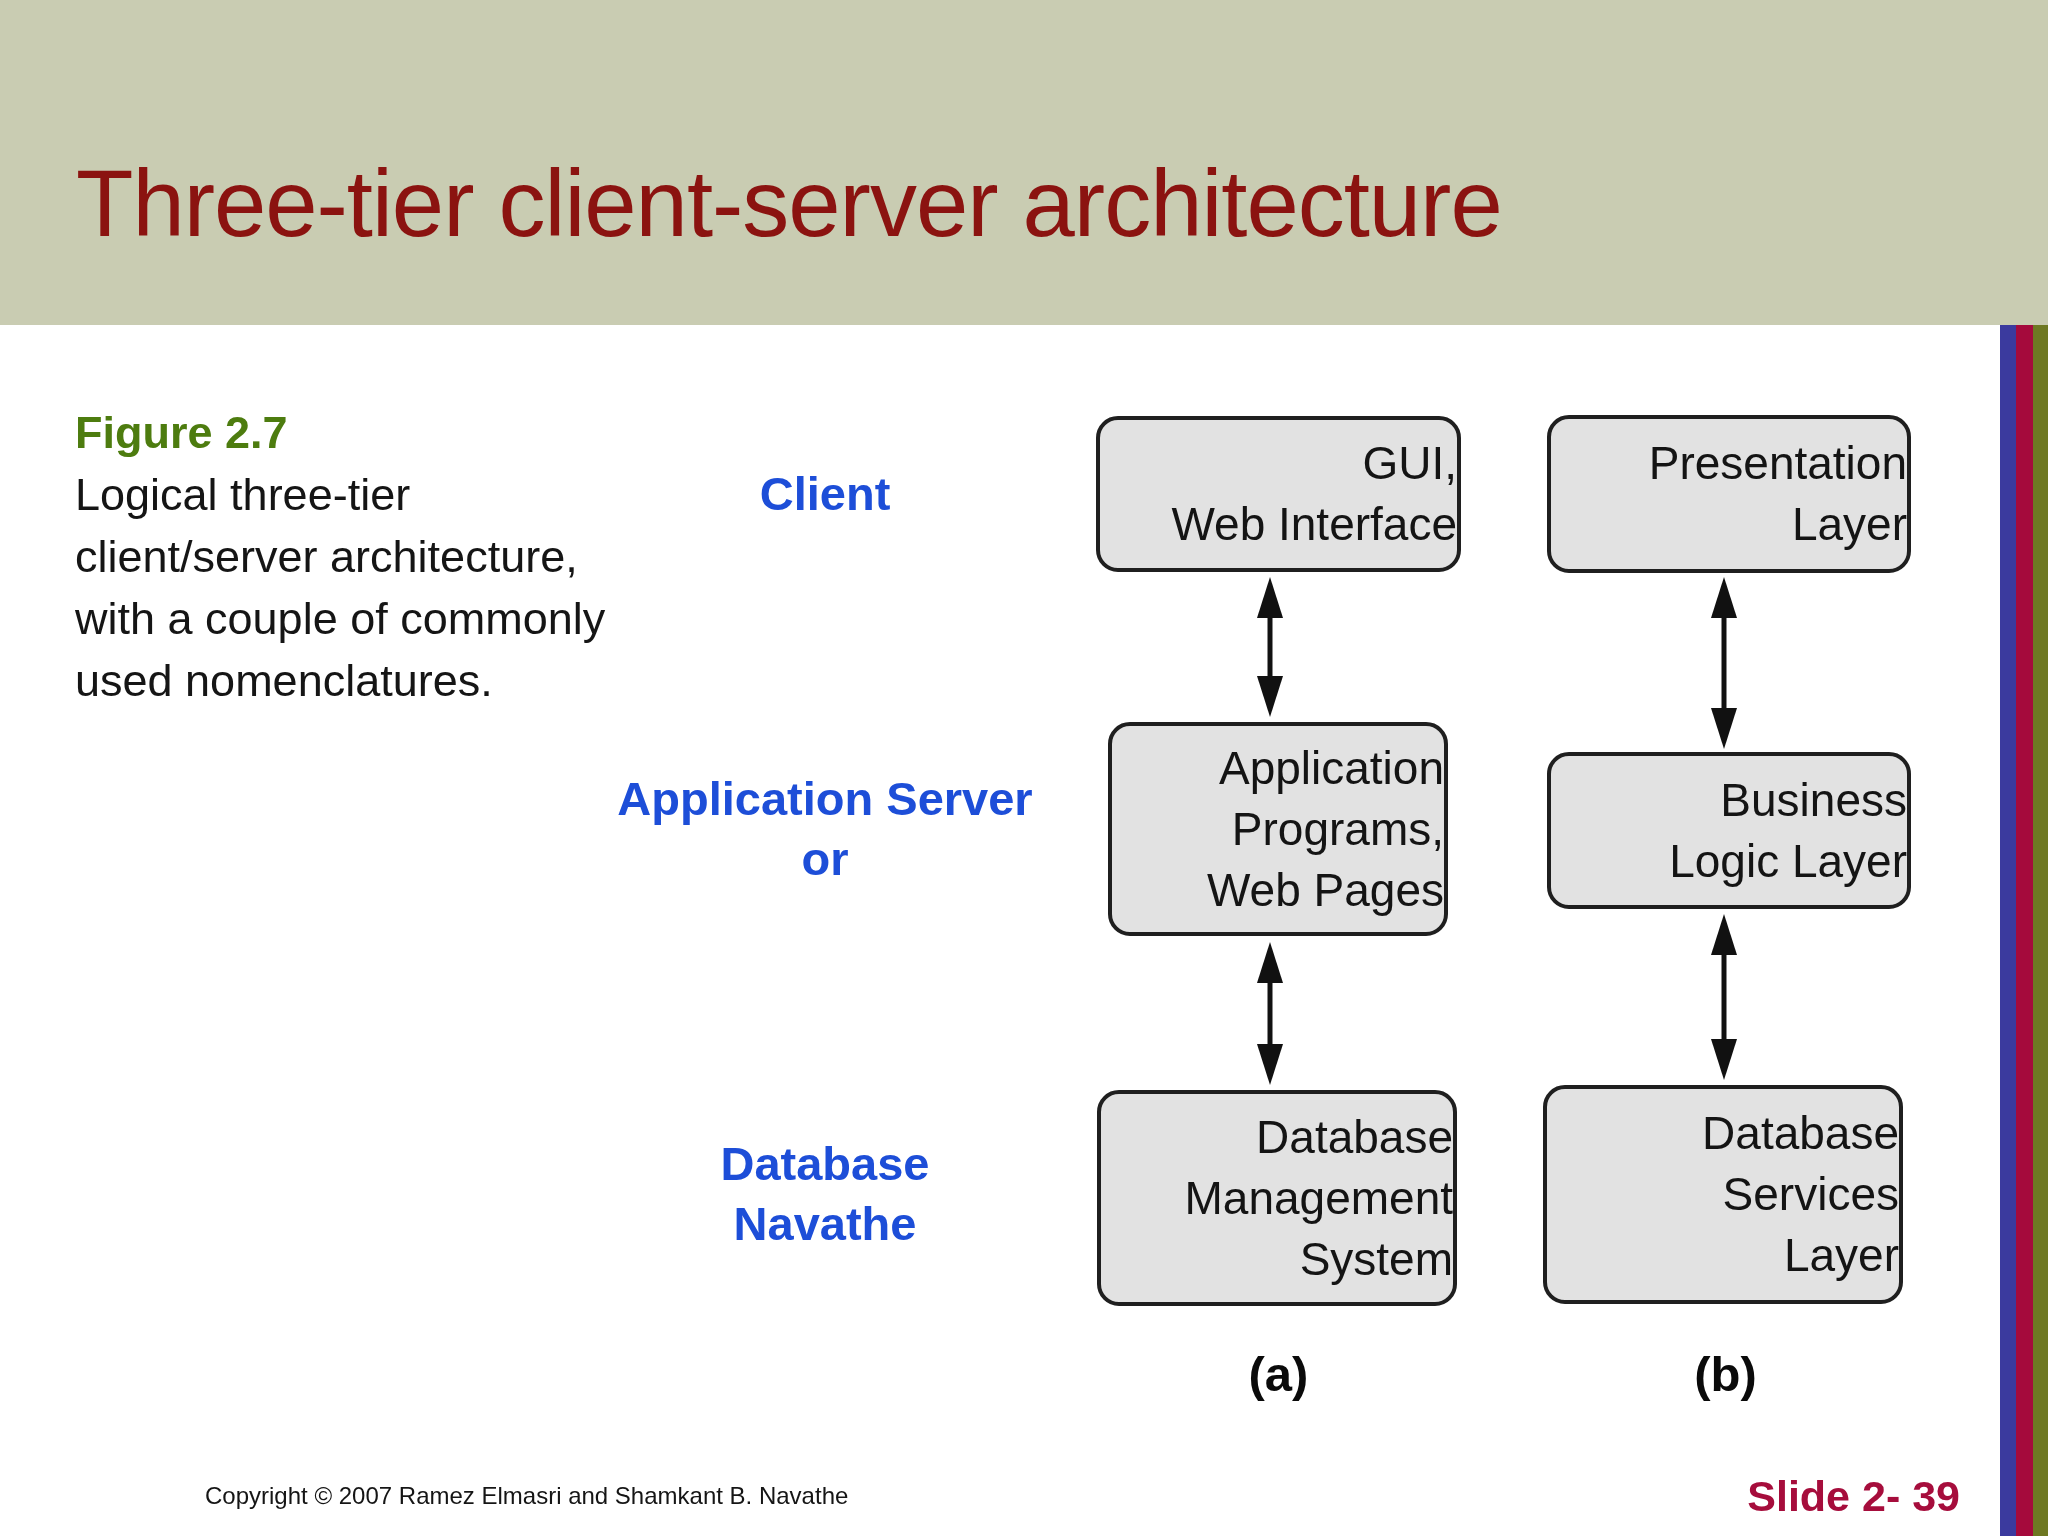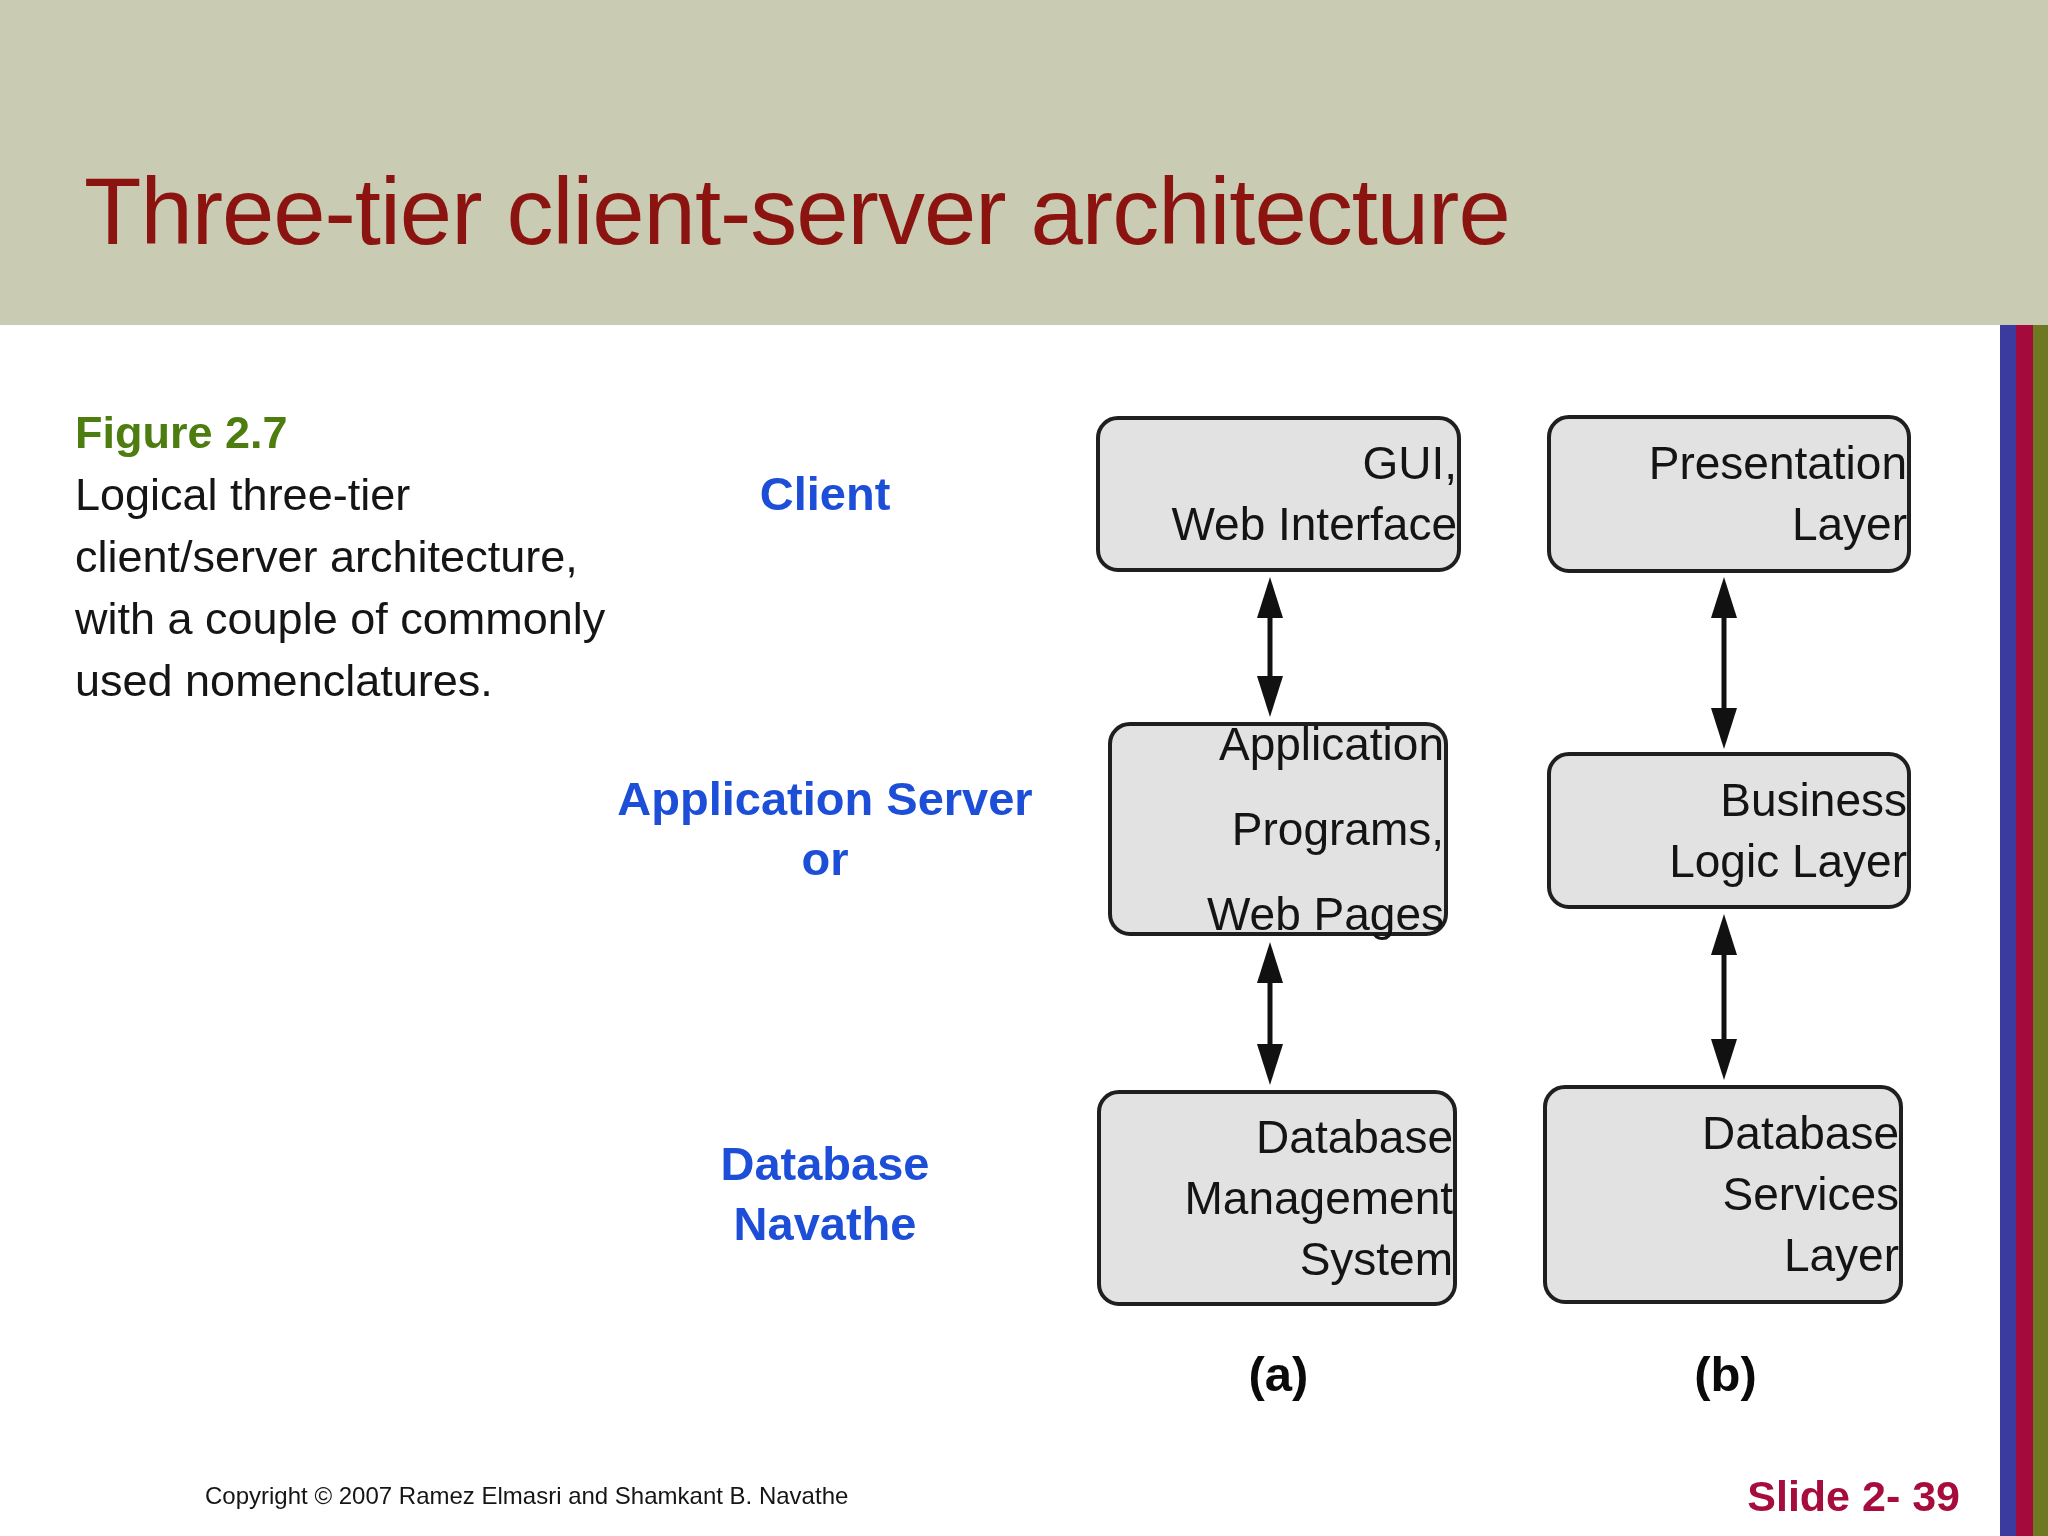--- a/index.html
+++ b/index.html
@@ -10,7 +10,7 @@
   
   .header{position:absolute;left:0;top:0;width:2048px;height:325px;background:var(--header-bg);}
   .title{
-    position:absolute;left:76px;top:150px;margin:8px;
+    position:absolute;left:76px;top:150px;margin:0;
     font-size:94px;font-weight:400;letter-spacing:-1px;
     color:var(--title-color);white-space:nowrap;
   }

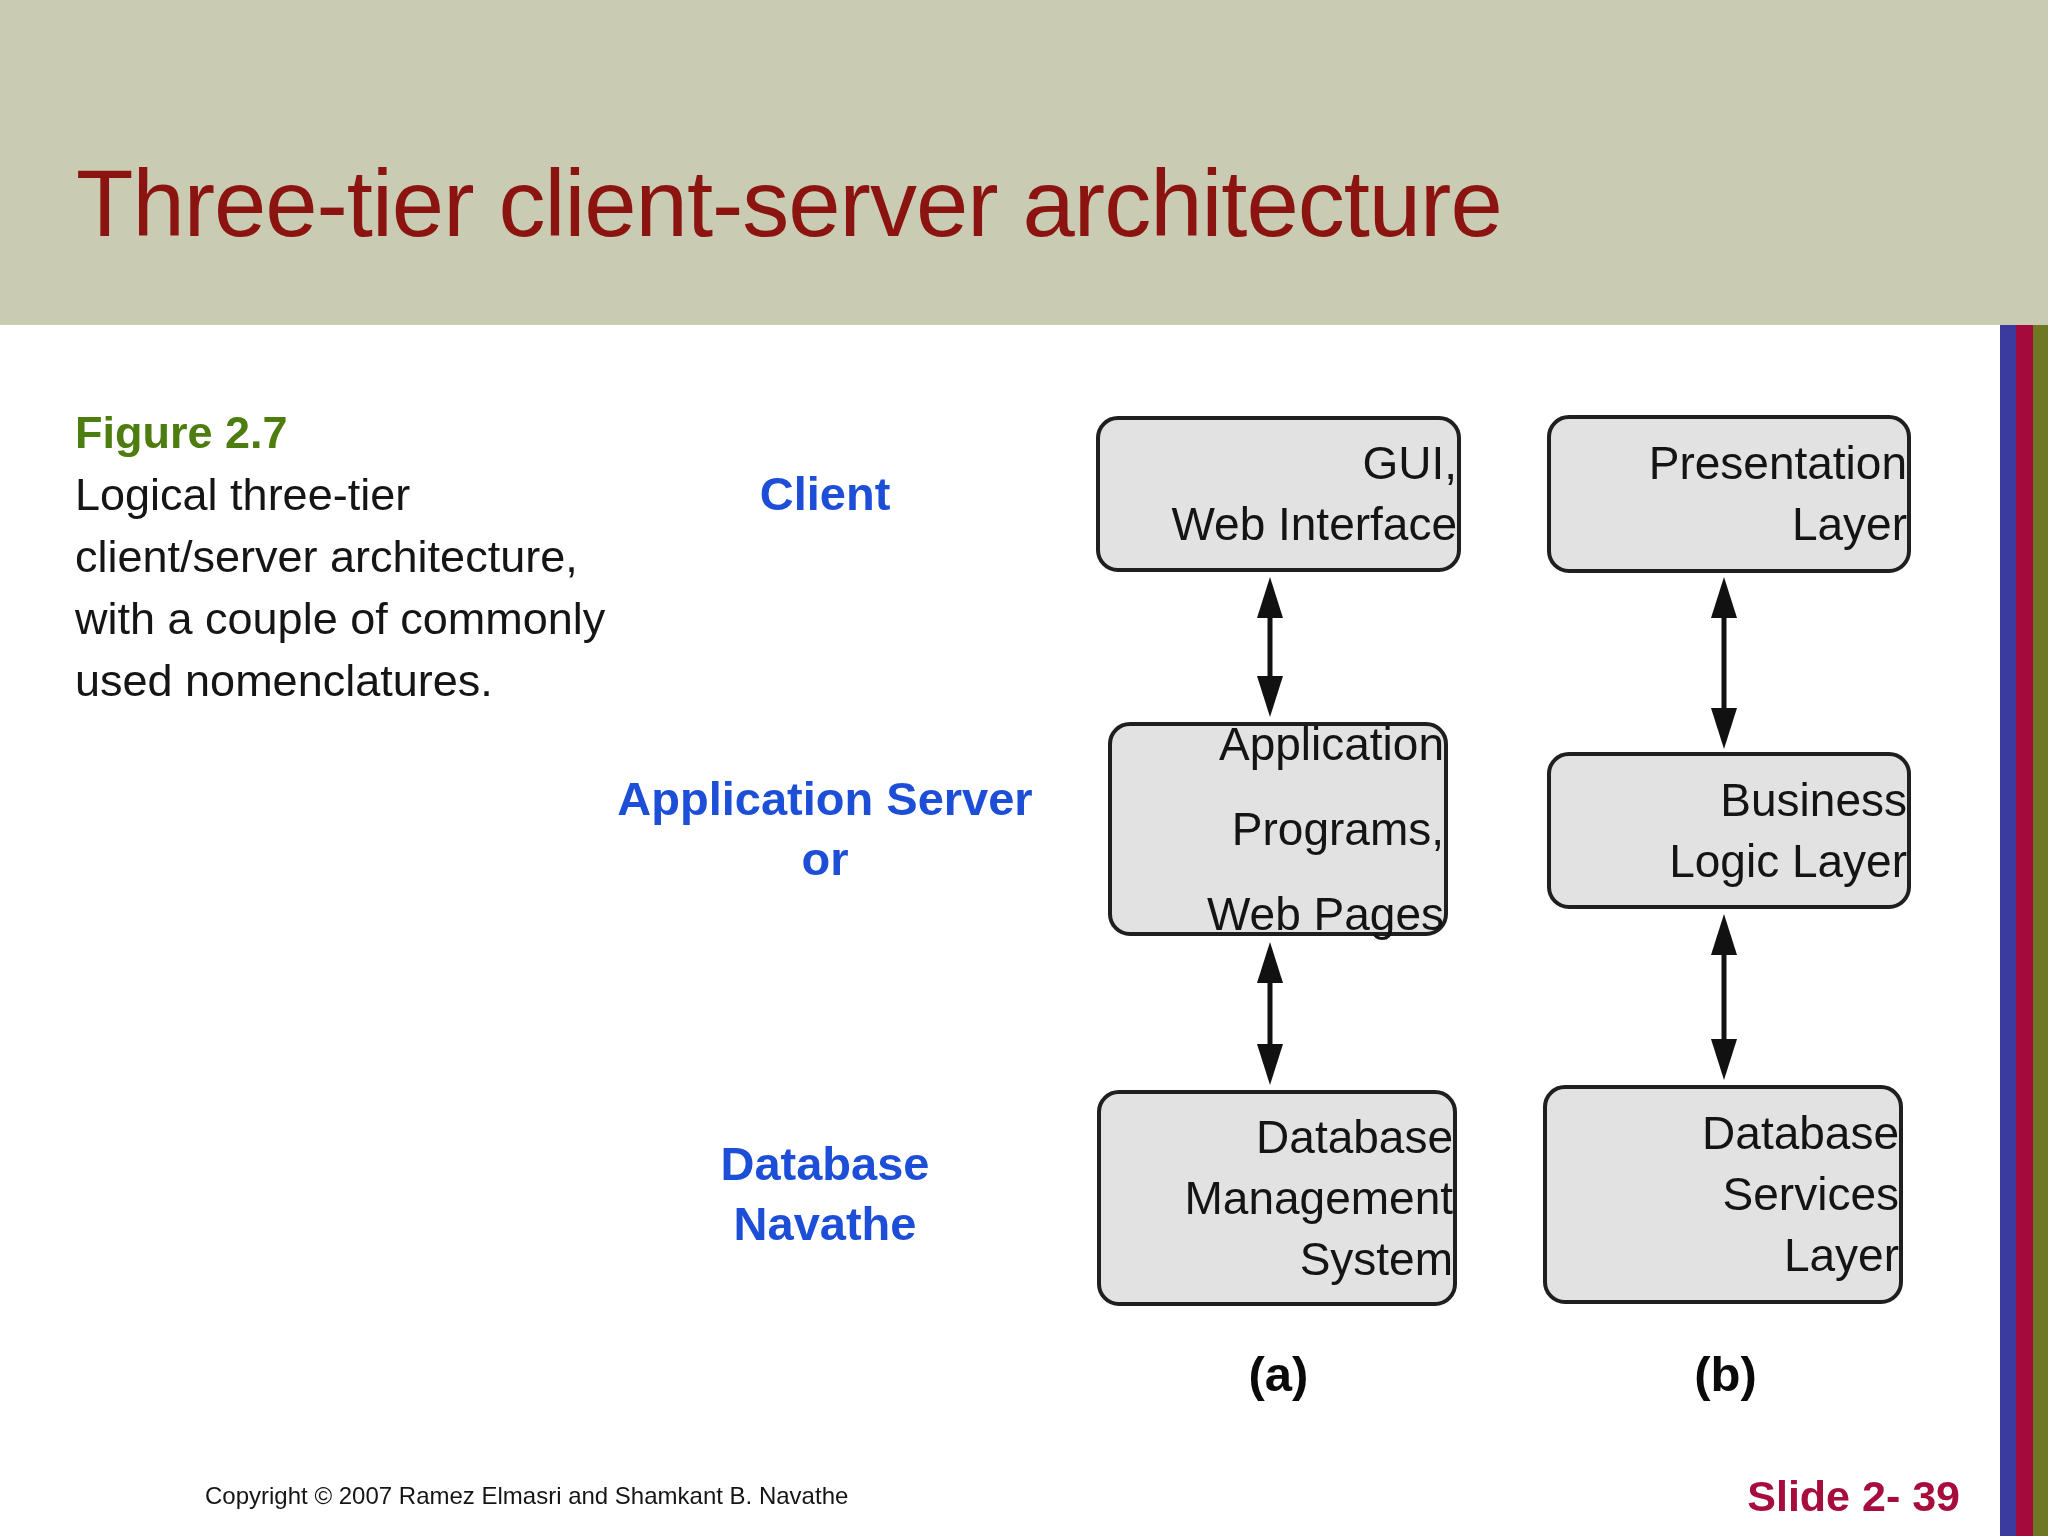--- a/index.html
+++ b/index.html
@@ -41,7 +41,7 @@
   }
   #box-a1{left:1096px;top:416px;width:365px;height:156px;}
   #box-b1{left:1547px;top:415px;width:364px;height:158px;}
-  #box-a2{left:1108px;top:722px;width:340px;height:214px;gap:24px;}
+  #box-a2{left:1108px;top:722px;width:340px;height:214px;}
   #box-b2{left:1547px;top:752px;width:364px;height:157px;}
   #box-a3{left:1097px;top:1090px;width:360px;height:216px;}
   #box-b3{left:1543px;top:1085px;width:360px;height:219px;}

